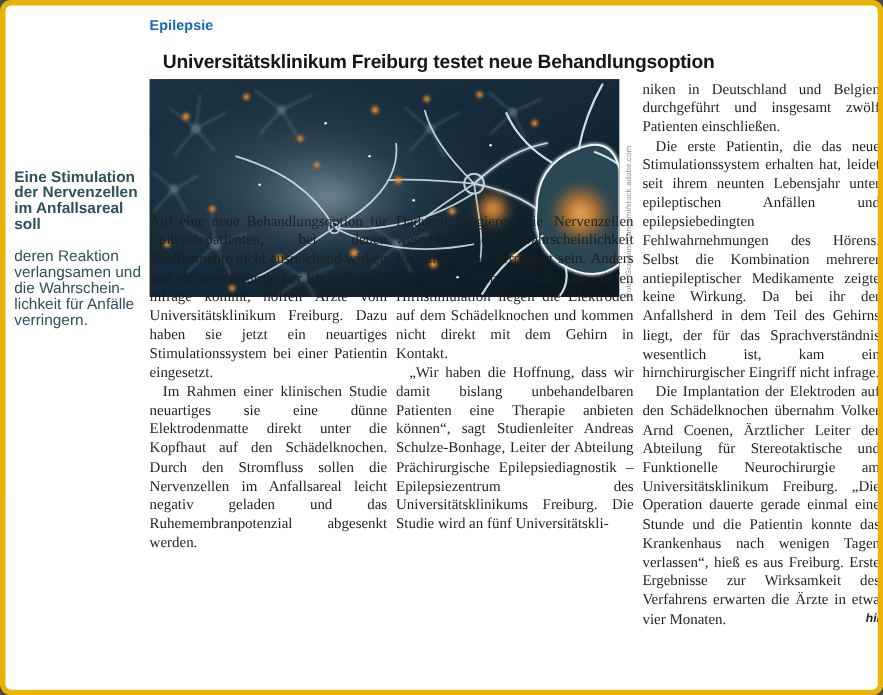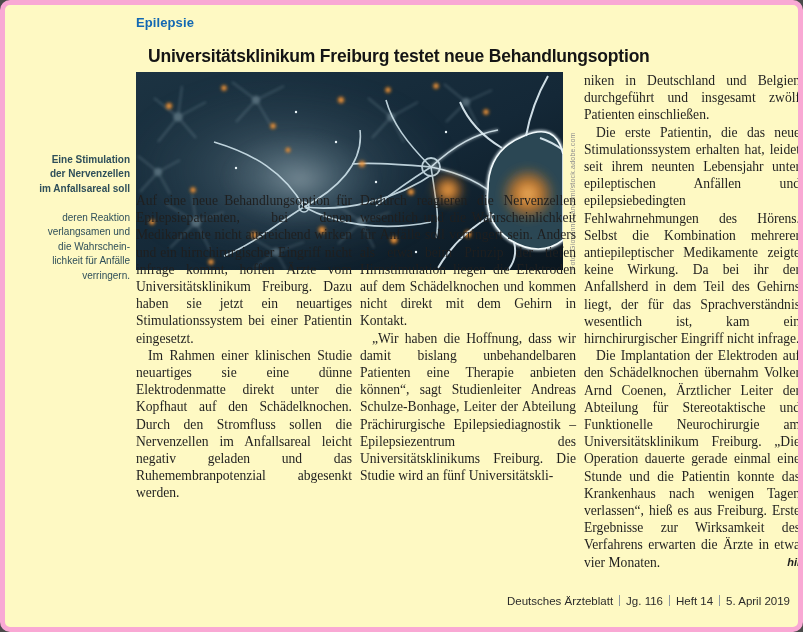--- a/index.html
+++ b/index.html
@@ -5,7 +5,7 @@
   html,body{margin:0;padding:0;background:#4a4a4a;}
   .page{
     position:relative;width:803px;height:632px;box-sizing:border-box;
-    background:#fef9c3;border:5px solid #f9a8d4;border-radius:10px;overflow:hidden;
+    background:#ffffff;border:5px solid #eab308;border-radius:10px;overflow:hidden;
     font-family:"Liberation Sans",sans-serif;
   }
   .kicker{

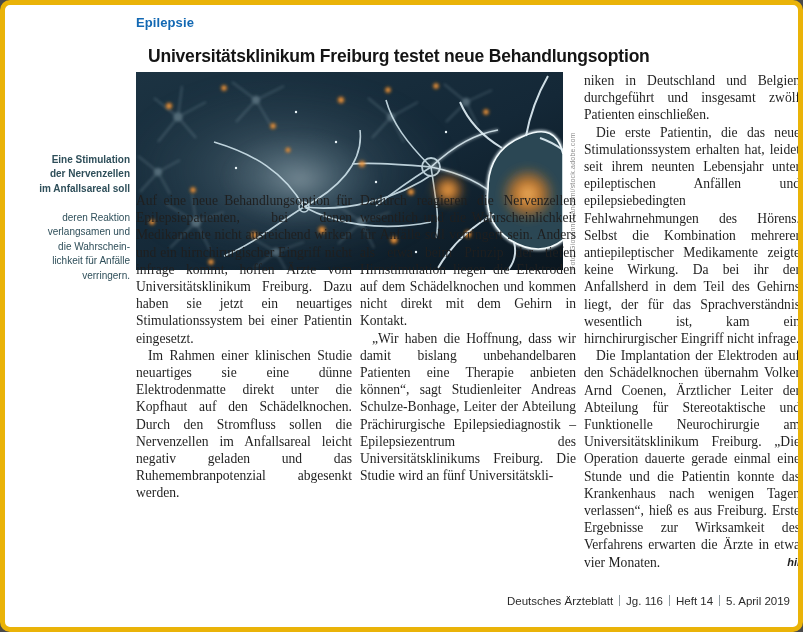--- a/index.html
+++ b/index.html
@@ -17,8 +17,8 @@
     font-size:17.5px;font-weight:bold;color:#151515;letter-spacing:-.2px;
   }
   .caption{
-    position:absolute;left:8px;top:133px;width:117px;text-align:right;
-    font-size:10px;line-height:14.5px;color:#2f4f5a;white-space:pre-line;
+    position:absolute;left:8px;top:133px;width:117px;
+    font-size:14px;line-height:14.5px;color:#2f4f5a;white-space:pre-line;
   }
   .caption .cap-bold{font-weight:bold;display:block;}
   .caption .cap-reg{display:block;}

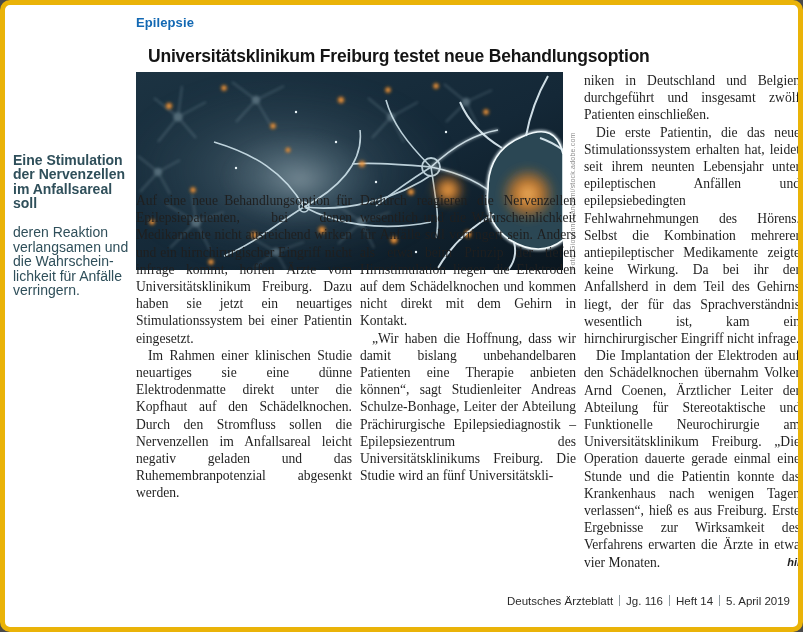--- a/index.html
+++ b/index.html
@@ -207,9 +207,6 @@
     <span class="pg-a">A</span><span>698</span>
   </div>
 
-  <div class="footer-right">
-    <span>Deutsches Ärzteblatt</span><span class="sep"></span><span>Jg. 116</span><span class="sep"></span><span>Heft 14</span><span class="sep"></span><span>5. April 2019</span>
-  </div>
 
 </div>
 

